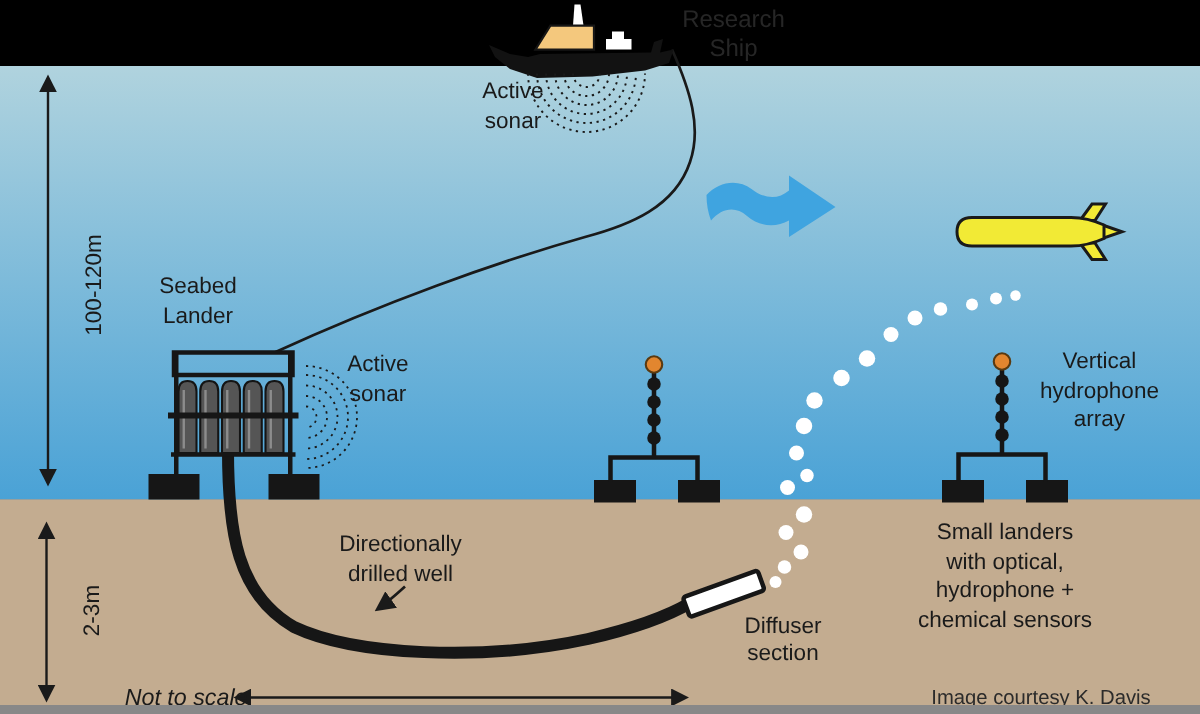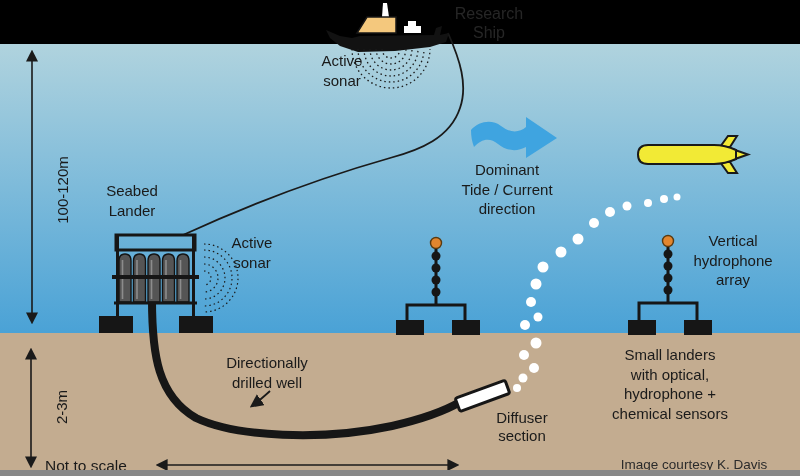--- a/index.html
+++ b/index.html
@@ -167,9 +167,6 @@
 Ship</div>
   <div class="lbl" style="left:282px;top:51px;width:120px;">Active
 sonar</div>
-  <div class="lbl" style="left:427px;top:160px;width:160px;">Dominant
-Tide / Current
-direction</div>
   <div class="lbl" style="left:62px;top:181px;width:140px;">Seabed
 Lander</div>
   <div class="lbl" style="left:192px;top:233px;width:120px;">Active

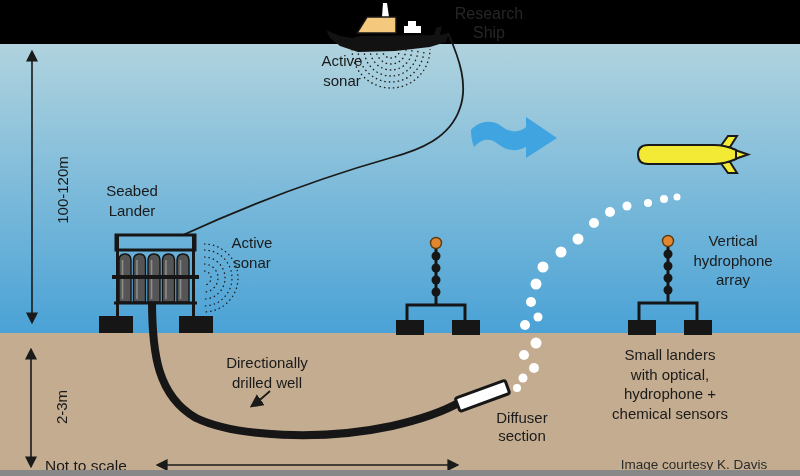--- a/index.html
+++ b/index.html
@@ -15,7 +15,7 @@
   }
   .lbl-ship{color:#262626;font-size:16px;line-height:1.18;}
   .lbl-rot{transform:translate(-50%,-50%) rotate(-90deg);white-space:nowrap;}
-  .lbl-left{text-align:left;}
+  .lbl-left{text-align:right;font-style:italic;}
   .lbl-right{text-align:center;font-size:13.5px;color:#2b2b2b;}
   .lbl-5m{font-size:16px;}
 </style>

